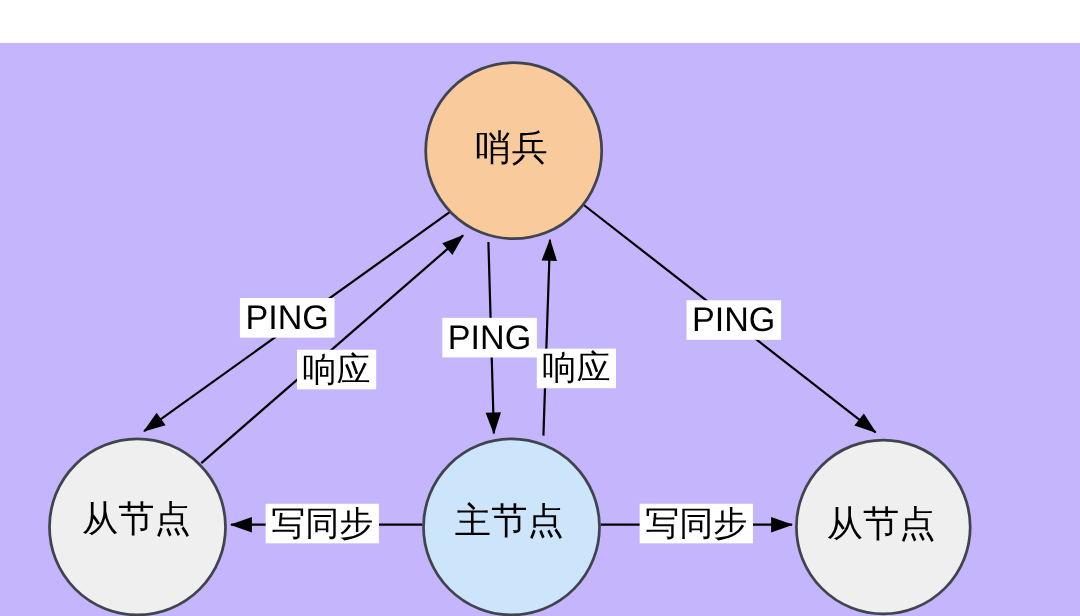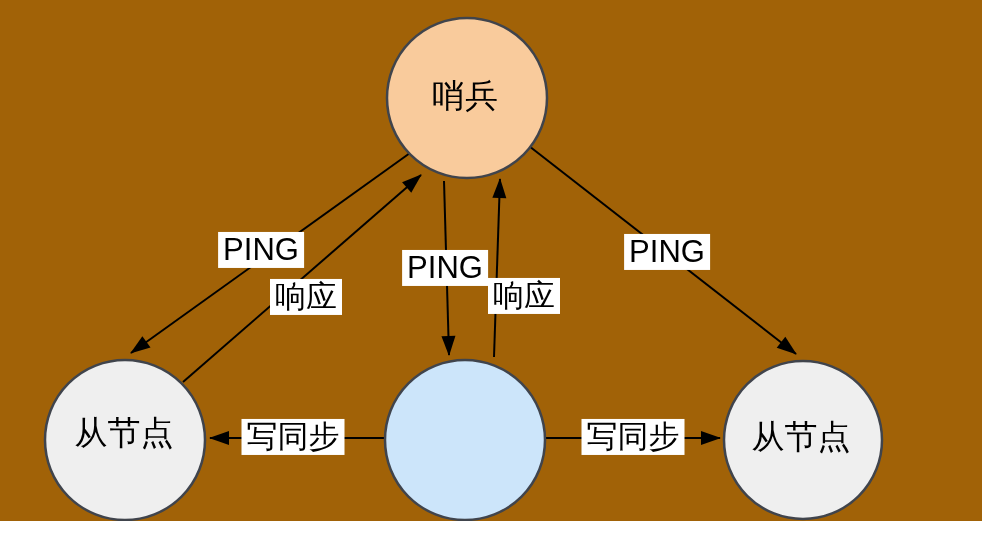--- a/index.html
+++ b/index.html
@@ -12,8 +12,9 @@
     position: relative;
     width: 982px;
     height: 521px;
-    background: #a16207;
+    background: #c4b5fd;
     overflow: hidden;
+    margin-top: 39px;
   }
   .stage svg {
     position: absolute;

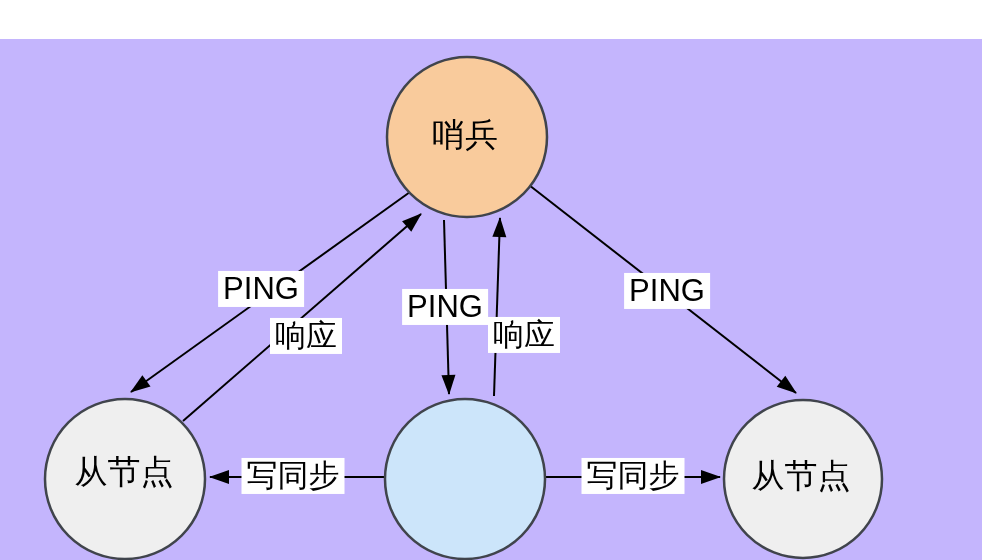--- a/index.html
+++ b/index.html
@@ -79,6 +79,7 @@
 
   <div class="label node-label" style="left:465px; top:96px;">哨兵</div>
   <div class="label node-label" style="left:124px; top:433px;">从节点</div>
+  <div class="label node-label" style="left:463px; top:435px;">主节点</div>
   <div class="label node-label" style="left:801px; top:437px;">从节点</div>
 
   <div class="label edge-label" style="left:261px; top:250px;">PING</div>

